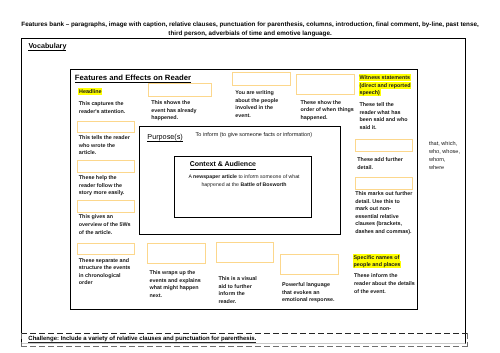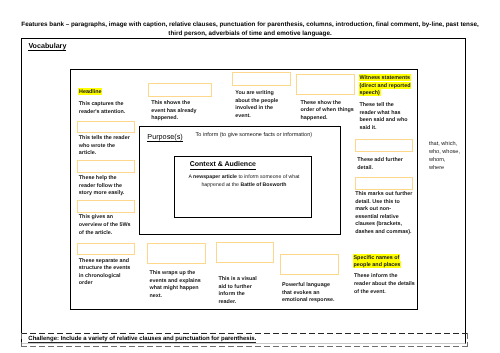--- a/index.html
+++ b/index.html
@@ -60,6 +60,7 @@
   <div class="vocab"><u>Vocabulary</u></div>
 
   <div class="feat"></div>
+  <div class="feat-title"><u>Features and Effects on Reader</u></div>
 
   <div class="purpose"></div>
   <div class="purpose-title"><u>Purpose(s)</u></div>

